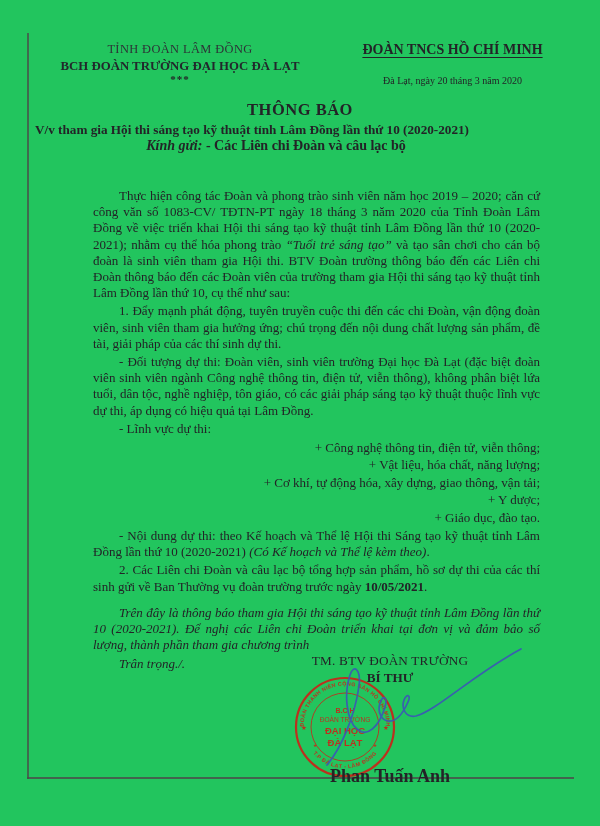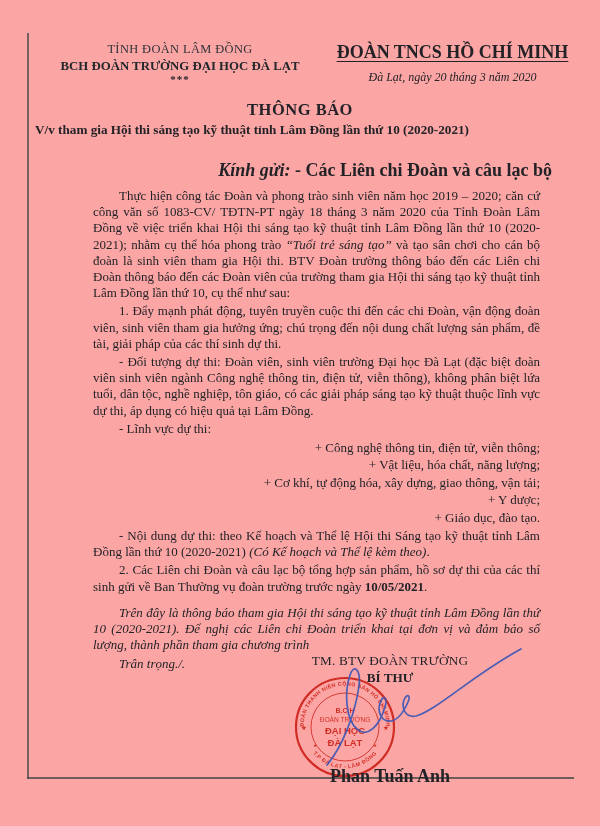--- a/index.html
+++ b/index.html
@@ -6,7 +6,7 @@
   .page{
     position:relative;
     width:600px;height:826px;
-    background:#fca5a5;
+    background:#22c55e;
     overflow:hidden;
     font-family:"Liberation Serif","DejaVu Serif",serif;
     color:#232327;

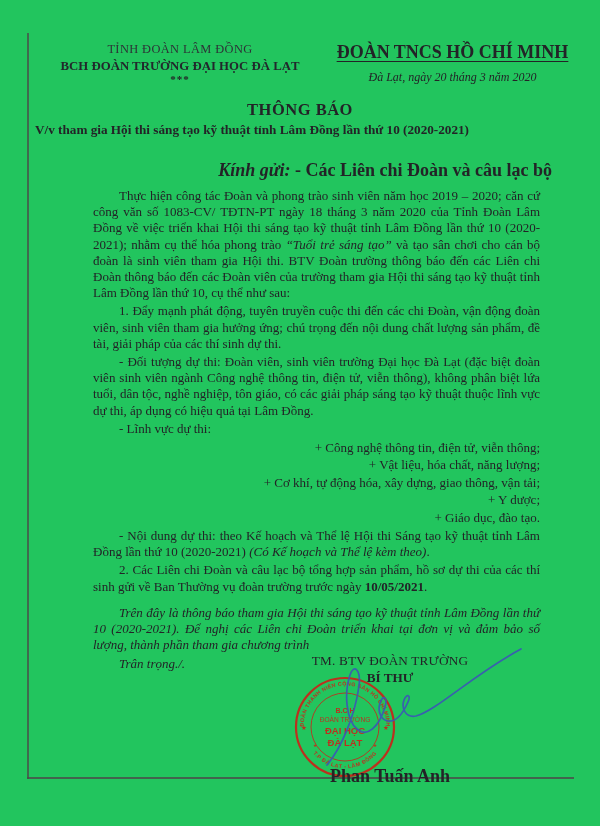--- a/index.html
+++ b/index.html
@@ -22,7 +22,7 @@
   .hdr-left .l2{font-size:12.8px;font-weight:bold;margin-top:2px;color:#22282c;}
   .hdr-left .stars{font-size:11px;font-weight:bold;margin-top:-1px;letter-spacing:1px;}
   .hdr-right{width:245px;text-align:center;}
-  .hdr-right .org{font-size:18px;font-weight:bold;text-decoration:underline;text-underline-offset:3px;}
+  .hdr-right .org{font-size:14px;font-weight:bold;text-decoration:underline;text-underline-offset:3px;}
   .hdr-right .date{font-size:12px;font-style:italic;margin-top:7px;}
 
   .doc-title{position:absolute;top:100px;left:0;width:100%;text-align:center;font-size:16.5px;font-weight:bold;letter-spacing:.5px;}

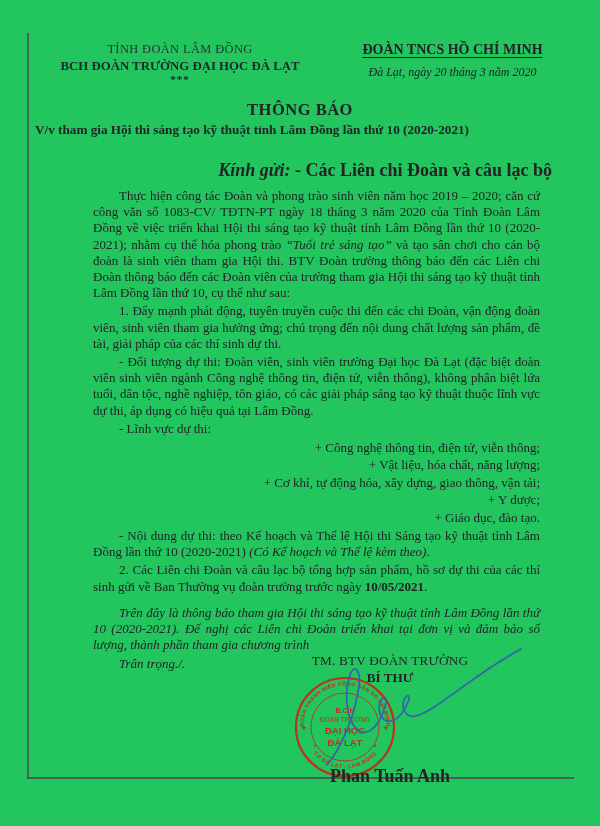--- a/index.html
+++ b/index.html
@@ -23,7 +23,7 @@
   .hdr-left .stars{font-size:11px;font-weight:bold;margin-top:-1px;letter-spacing:1px;}
   .hdr-right{width:245px;text-align:center;}
   .hdr-right .org{font-size:14px;font-weight:bold;text-decoration:underline;text-underline-offset:3px;}
-  .hdr-right .date{font-size:12px;font-style:italic;margin-top:7px;}
+  .hdr-right .date{font-size:10px;margin-top:17px;}
 
   .doc-title{position:absolute;top:100px;left:0;width:100%;text-align:center;font-size:16.5px;font-weight:bold;letter-spacing:.5px;}
   .doc-subtitle{position:absolute;top:122px;left:0;width:100%;text-align:left;font-size:13.2px;font-weight:bold;margin-left:35px;}

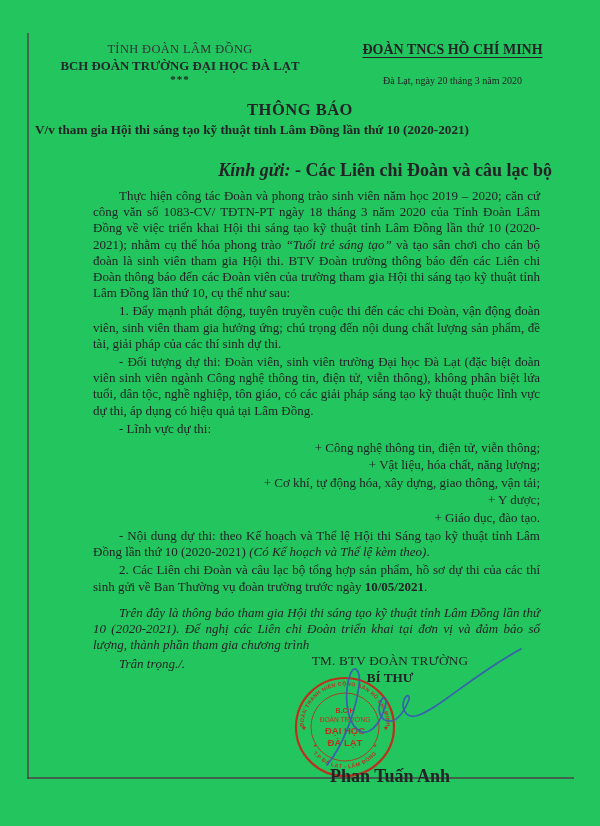--- a/index.html
+++ b/index.html
@@ -27,7 +27,7 @@
 
   .doc-title{position:absolute;top:100px;left:0;width:100%;text-align:center;font-size:16.5px;font-weight:bold;letter-spacing:.5px;}
   .doc-subtitle{position:absolute;top:122px;left:0;width:100%;text-align:left;font-size:13.2px;font-weight:bold;margin-left:35px;}
-  .salutation{position:absolute;top:160px;left:0;width:92%;text-align:right;font-size:18px;font-weight:bold;}
+  .salutation{position:absolute;top:138px;left:0;width:92%;text-align:center;font-size:14px;font-weight:bold;}
   .salutation .kg{font-style:italic;}
 
   

